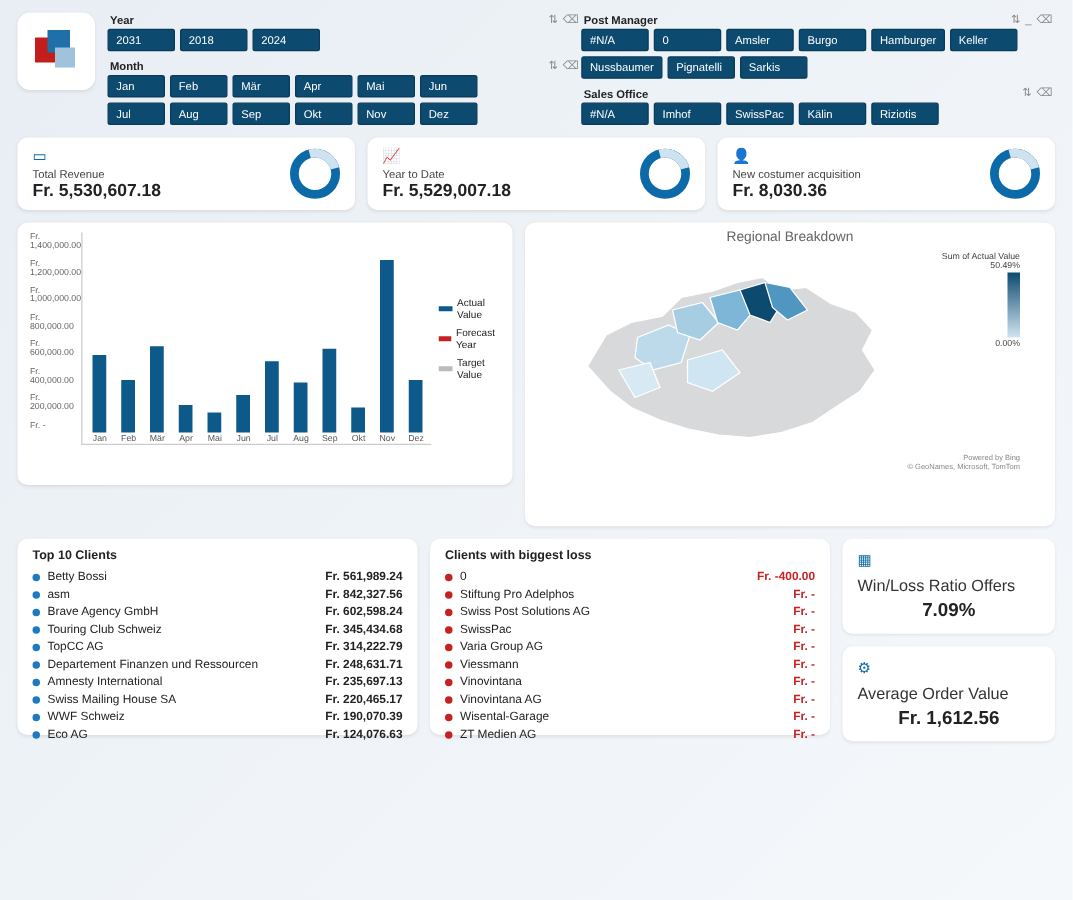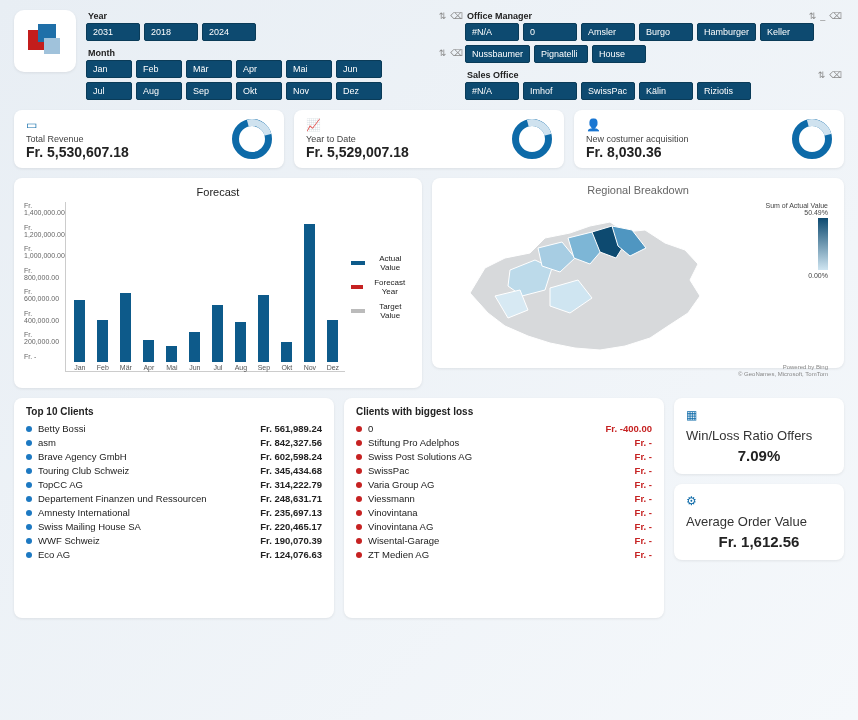--- a/index.html
+++ b/index.html
@@ -118,7 +118,7 @@
       <div class="filter-col fc-right">
         <div class="filter-group">
           <div class="fg-head">
-            <span class="fg-title">Office Manager</span>
+            <span class="fg-title">Post Manager</span>
             <span class="fg-icons"><span>⇅</span><span>_</span><span>⌫</span></span>
           </div>
           <div class="chips wrap" id="chips-manager" style="max-width:360px;">

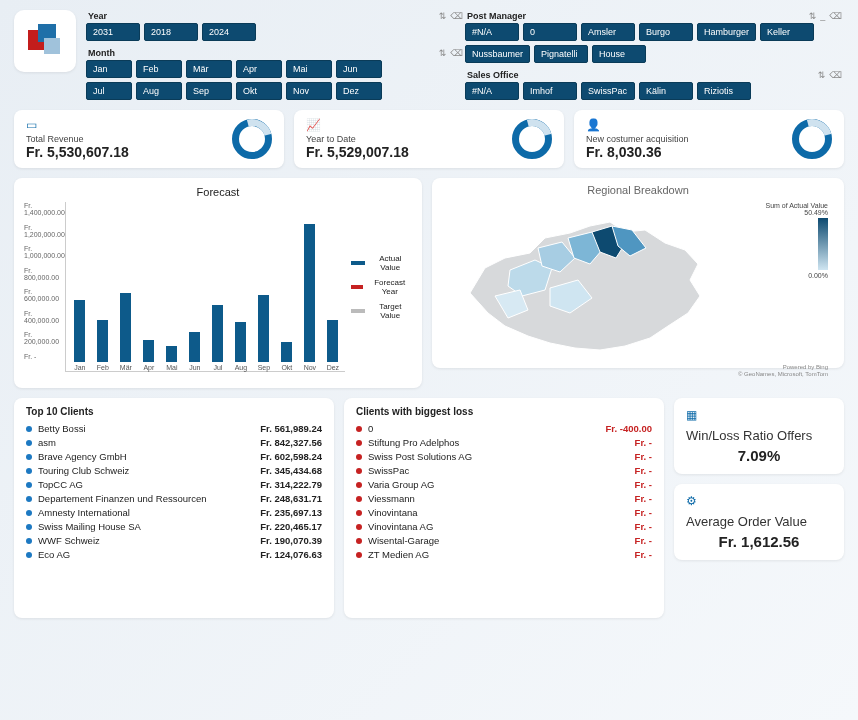--- a/index.html
+++ b/index.html
@@ -130,7 +130,7 @@
               <span class="chip wide">Keller</span>
               <span class="chip wide">Nussbaumer</span>
               <span class="chip wide">Pignatelli</span>
-              <span class="chip wide">House</span>
+              <span class="chip wide">Sarkis</span>
             </div>
         </div>
         <div class="filter-group">

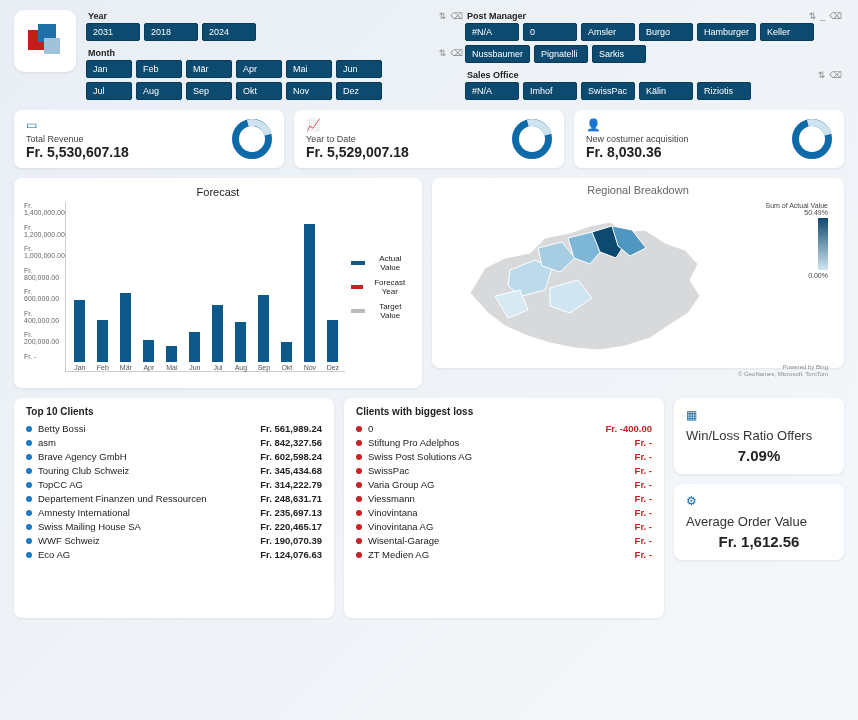--- a/index.html
+++ b/index.html
@@ -179,7 +179,6 @@
 
   <div class="row2">
     <div class="card forecast">
-      <div class="chart-title">Forecast</div>
       <div class="chart-wrap">
         <div class="chart-area">
           <div class="ylabels" id="ylabels">

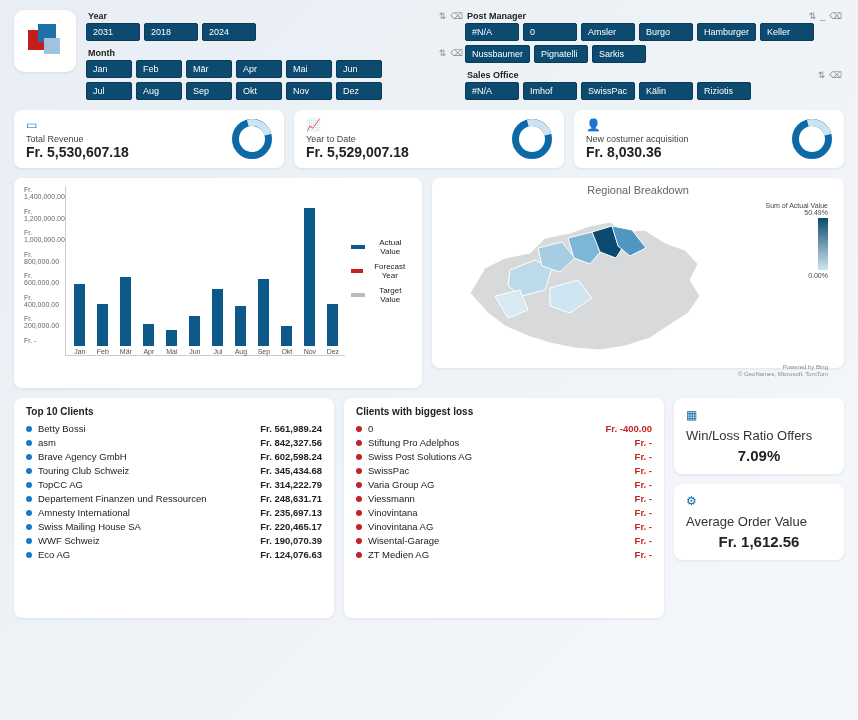--- a/index.html
+++ b/index.html
@@ -45,7 +45,7 @@
   .legend{display:flex;flex-direction:column;gap:6px;font-size:8px;justify-content:center;}
   .legend div{display:flex;align-items:center;gap:4px;text-align:center;}
   .lg-sw{width:14px;height:4px;}
-  .map-card{flex:1;height:190px;padding:6px 12px;}
+  .map-card{flex:1;height:243px;padding:6px 24px;}
   .map-title{text-align:center;font-size:11px;color:#666;margin-bottom:2px;}
   .map-wrap{position:relative;height:180px;}
   .map-svg{position:absolute;left:6px;top:0;width:270px;height:170px;}

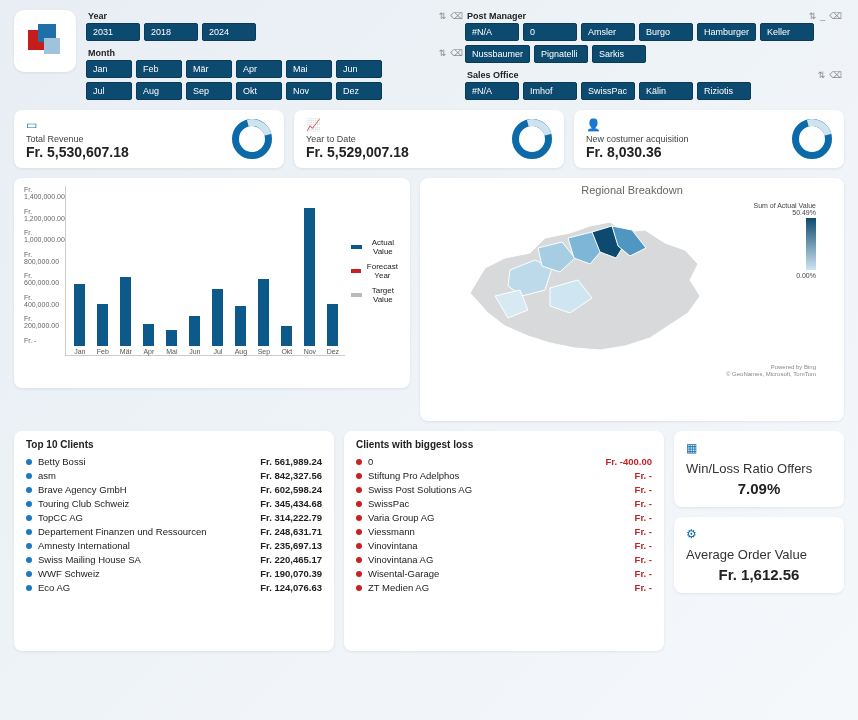--- a/index.html
+++ b/index.html
@@ -43,7 +43,7 @@
   .bar{width:11px;background:#0d5a8a;}
   .xl{font-size:7px;color:#555;margin-top:2px;}
   .legend{display:flex;flex-direction:column;gap:6px;font-size:8px;justify-content:center;}
-  .legend div{display:flex;align-items:center;gap:4px;text-align:center;}
+  .legend div{display:flex;align-items:center;gap:4px;}
   .lg-sw{width:14px;height:4px;}
   .map-card{flex:1;height:243px;padding:6px 24px;}
   .map-title{text-align:center;font-size:11px;color:#666;margin-bottom:2px;}

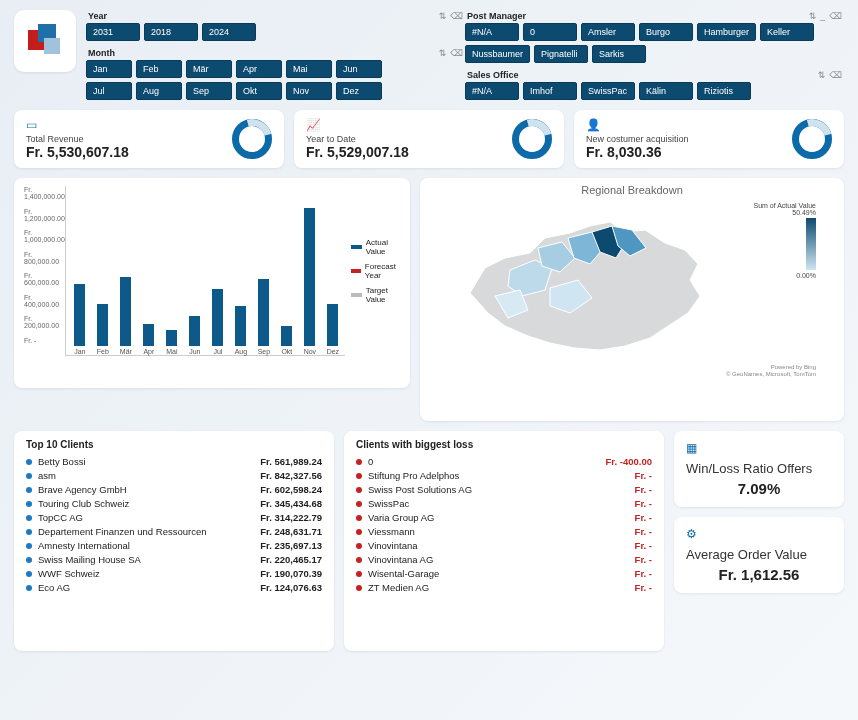--- a/index.html
+++ b/index.html
@@ -53,7 +53,7 @@
   .map-bar{width:10px;height:52px;background:linear-gradient(#0d4a70,#cfe5f1);margin:2px 0 2px auto;}
   .map-credit{position:absolute;right:4px;bottom:0;font-size:6px;color:#888;text-align:right;line-height:1.2;}
   .row3{display:flex;gap:10px;margin-top:10px;}
-  .clients{flex:1;padding:8px 12px;height:220px;}
+  .clients{flex:1;padding:8px 12px;height:157px;}
   .clients h4{font-size:10px;font-weight:600;margin-bottom:6px;}
   .cl-list{display:flex;flex-direction:column;gap:3px;}
   .cl-row{display:flex;align-items:center;gap:6px;font-size:9.5px;}

